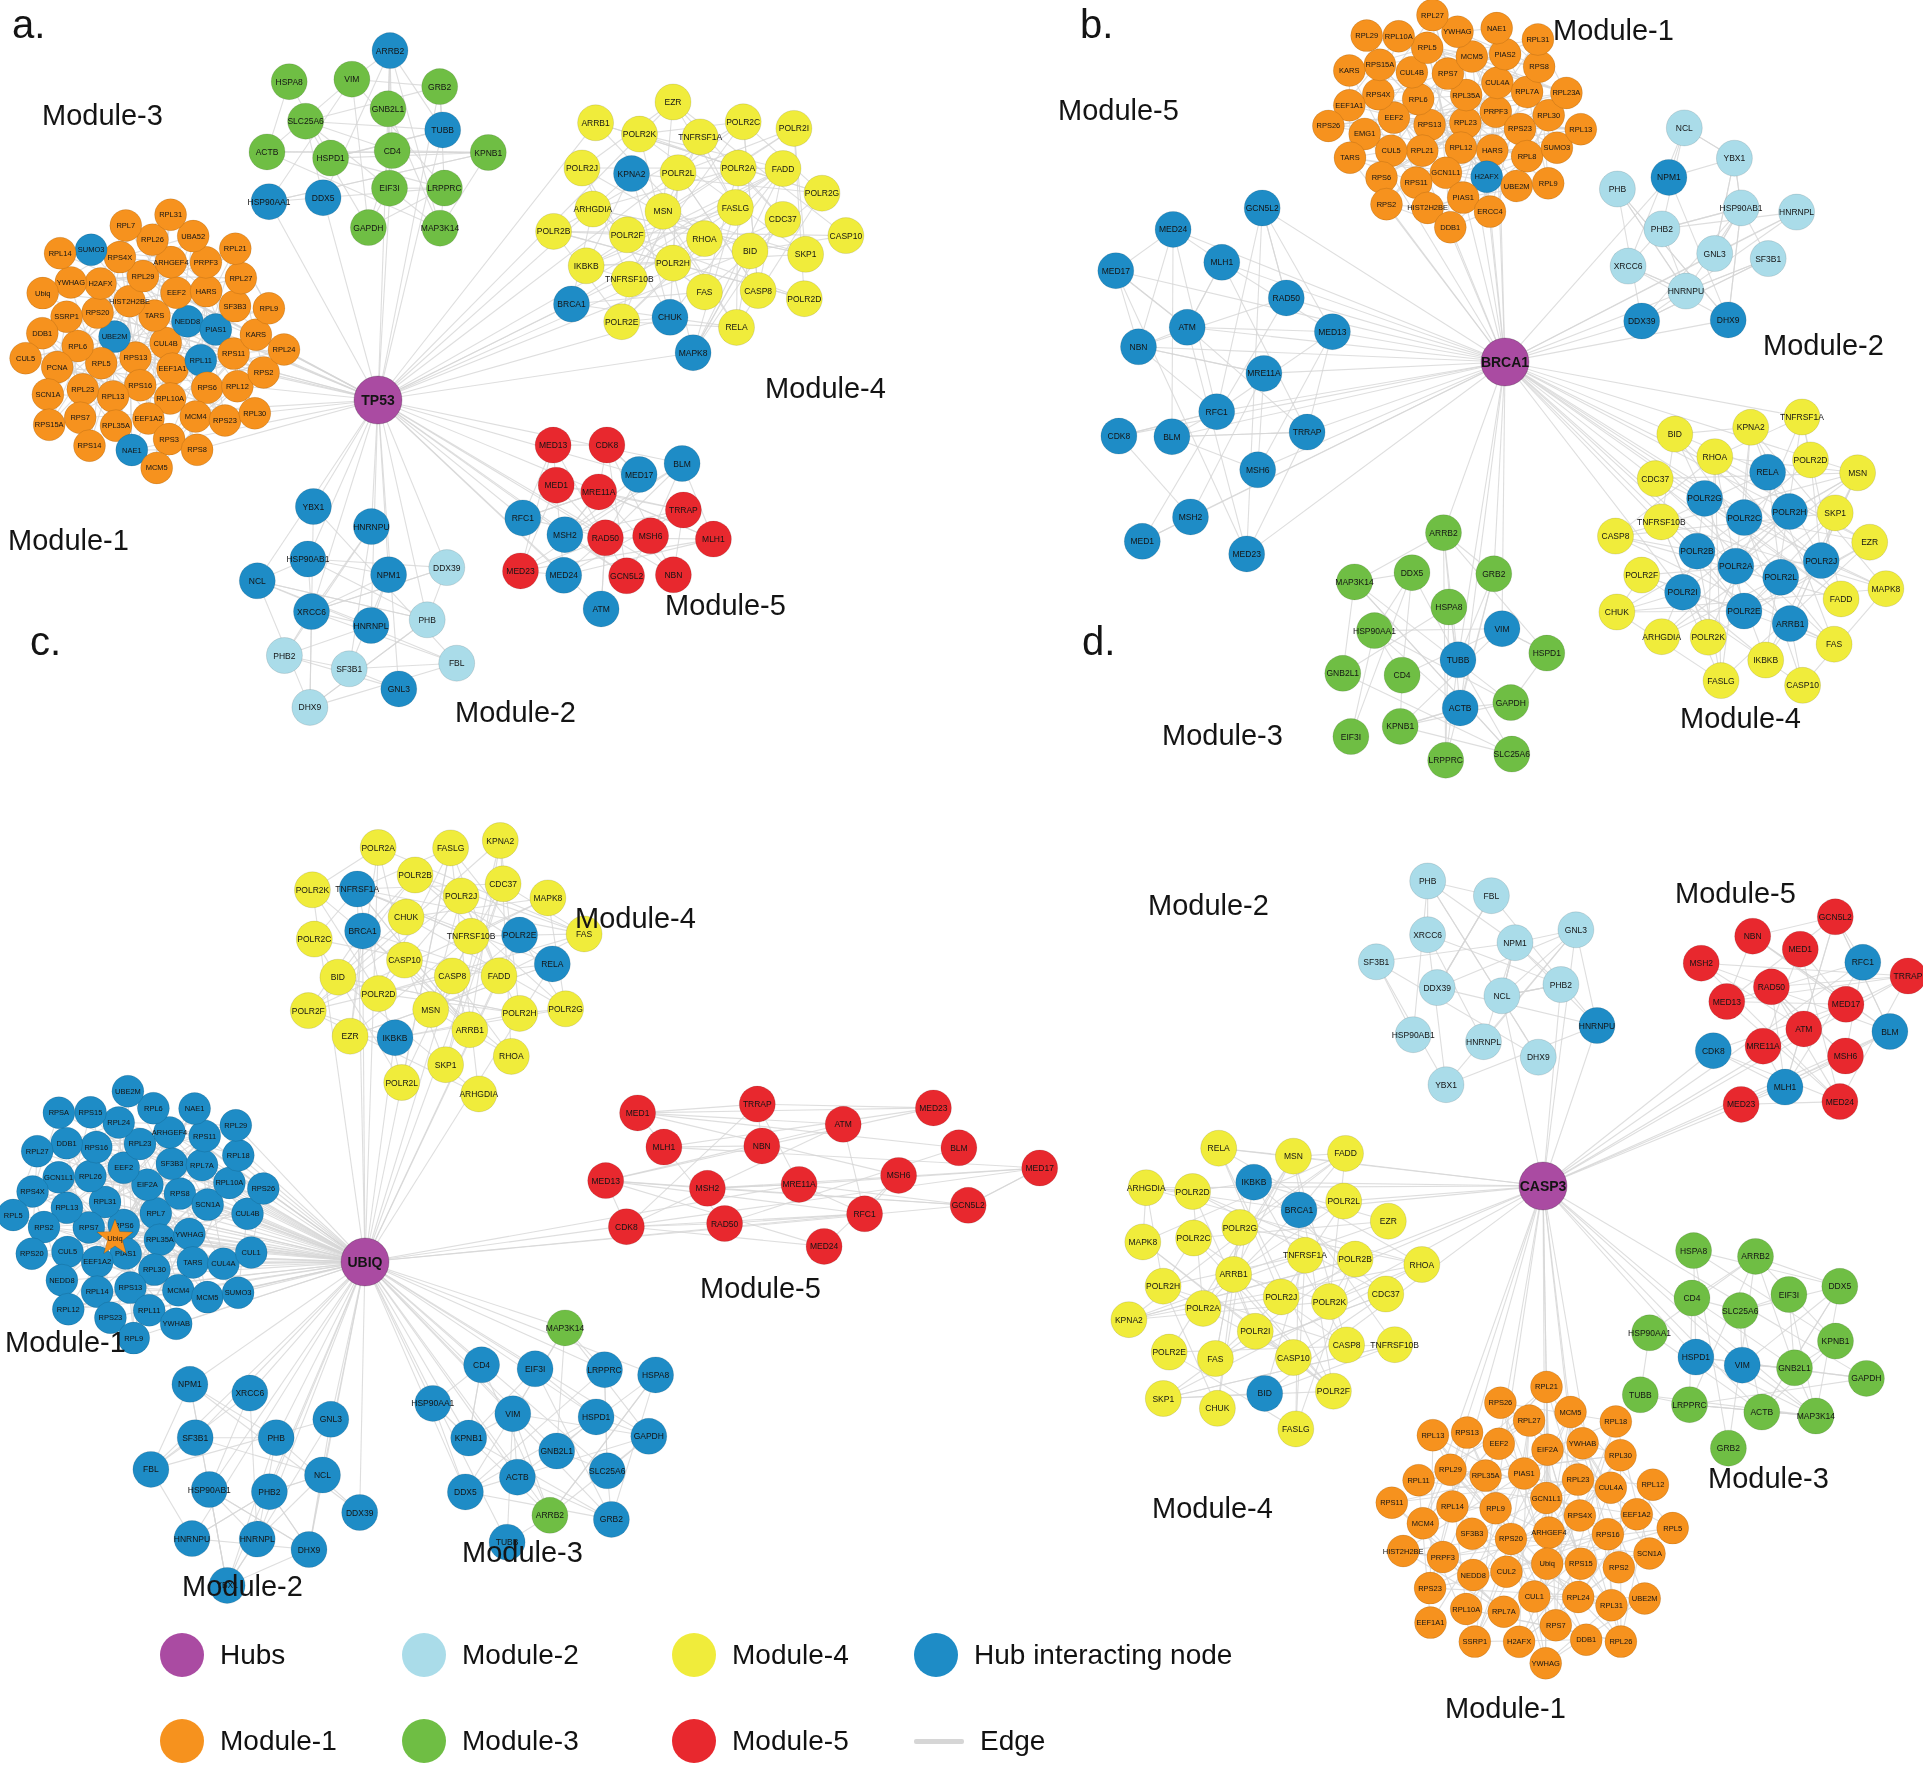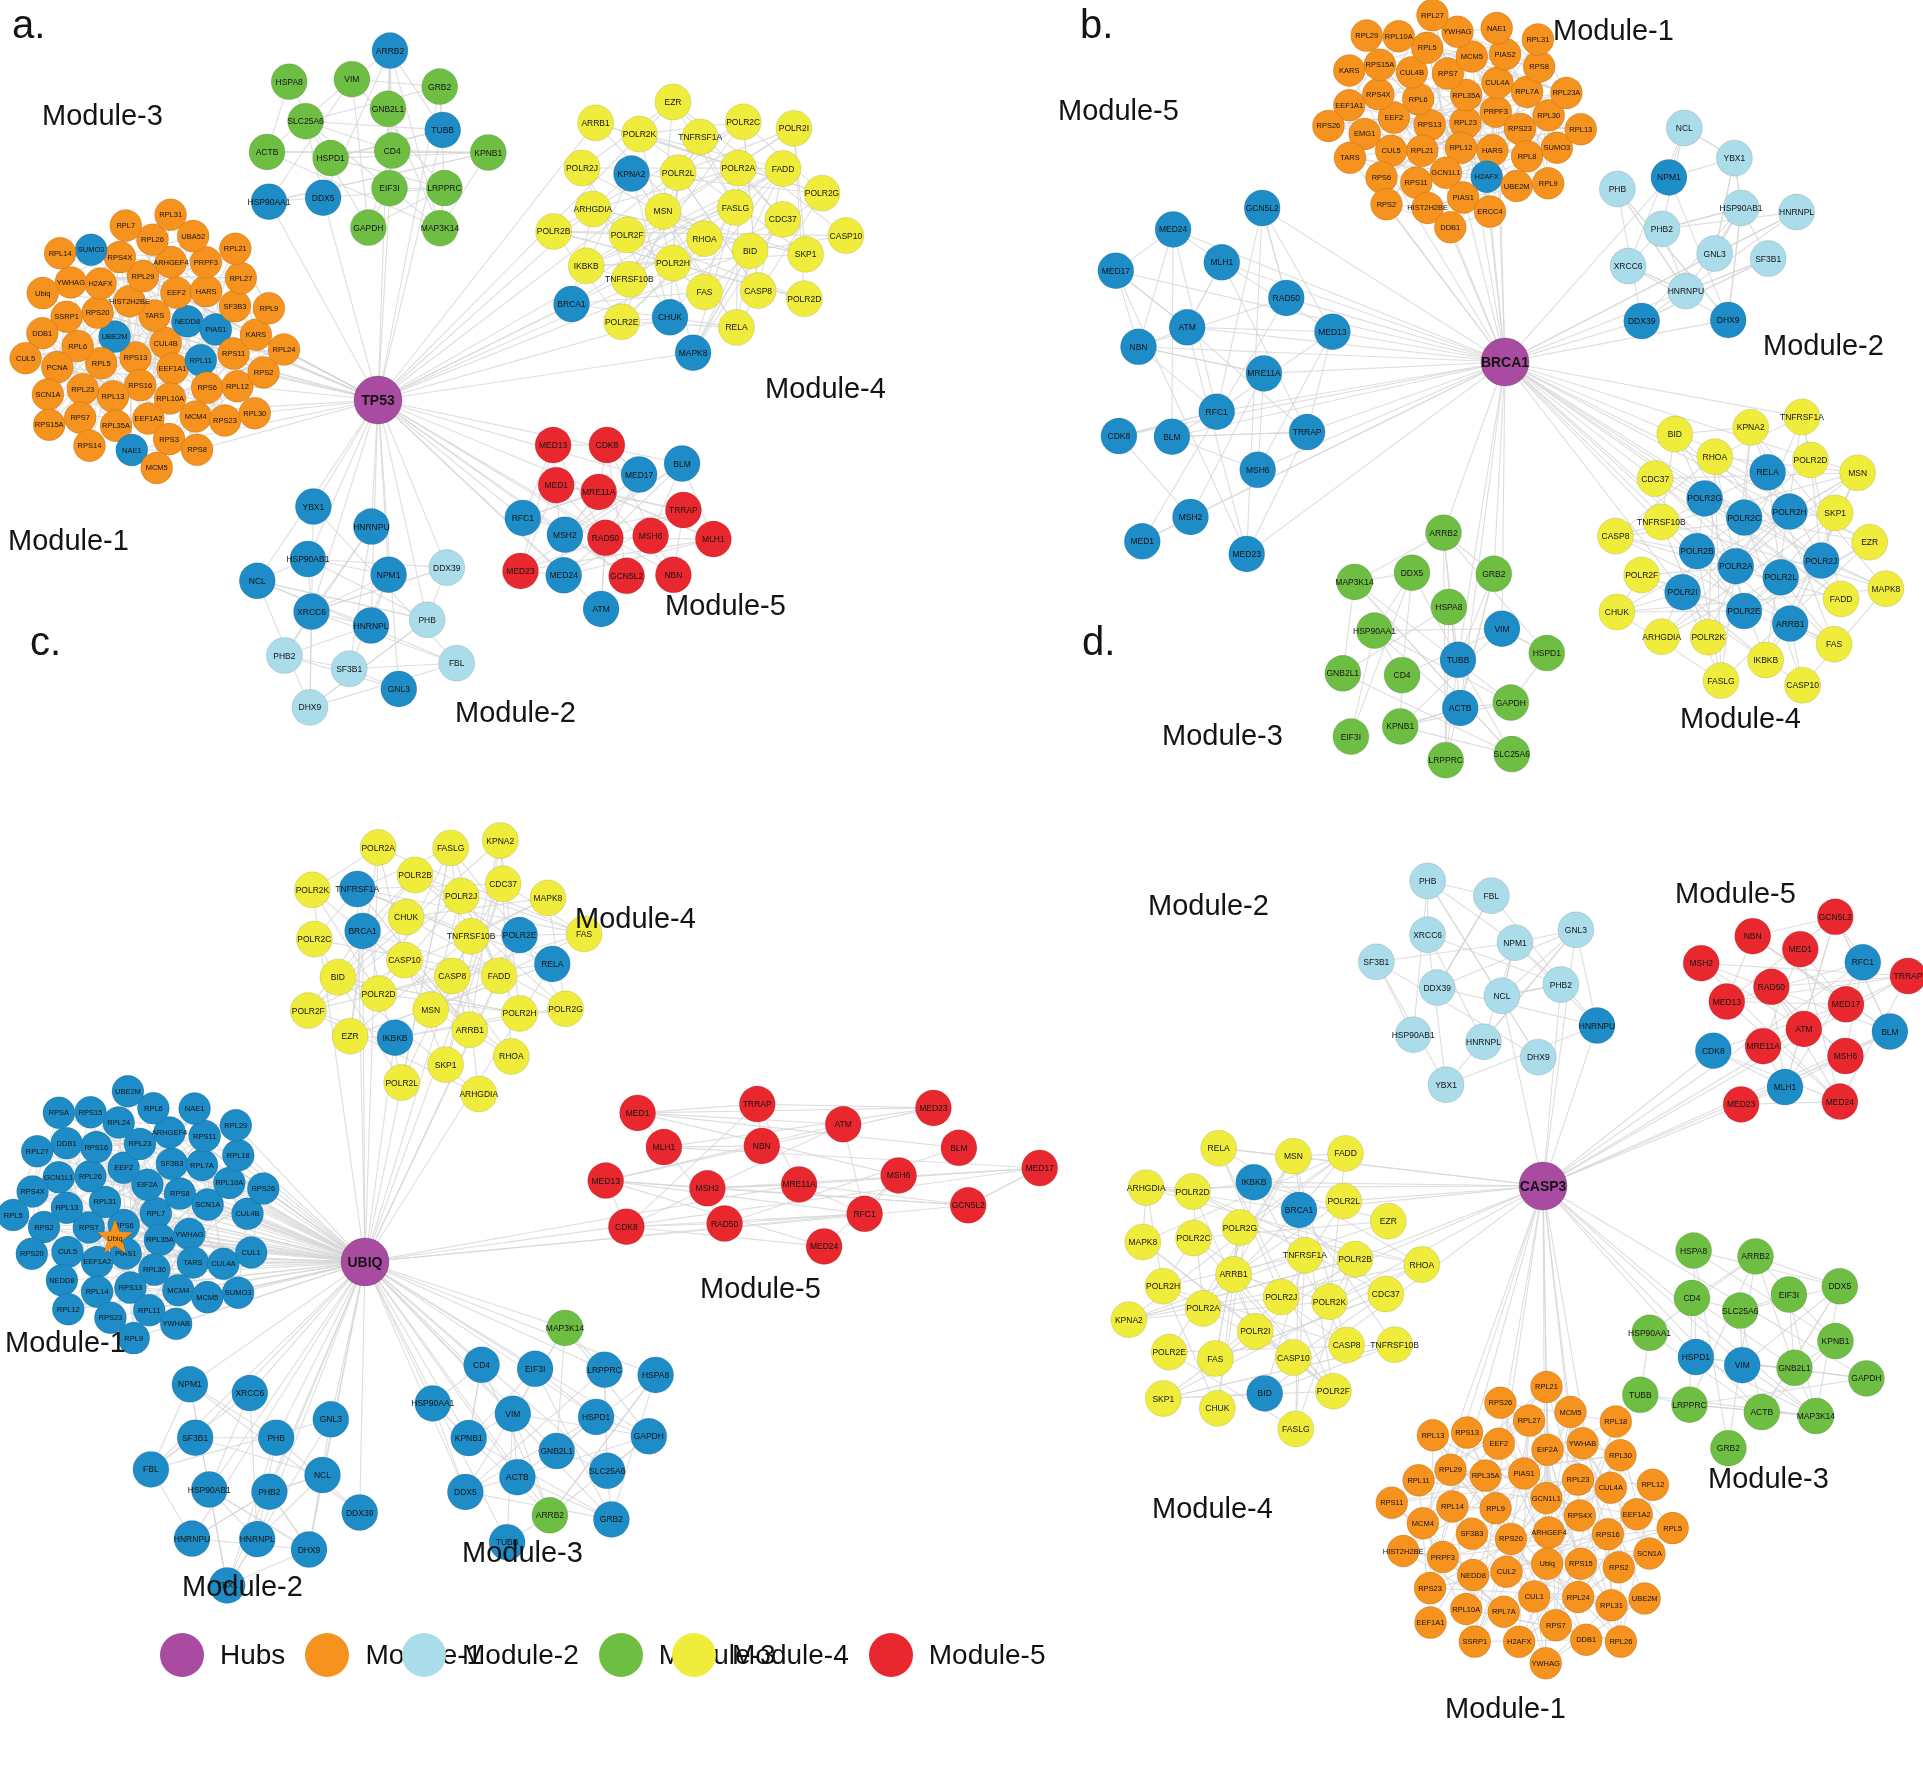--- a/index.html
+++ b/index.html
@@ -8,7 +8,7 @@
   #figure-svg{position:absolute;left:0;top:0;}
   #figure-svg text{fill:#141414;font-family:"Liberation Sans",sans-serif;}
   .legend{position:absolute;left:160px;top:1630px;display:flex;}
-  .legend-col{display:flex;flex-direction:row;gap:20px;}
+  .legend-col{display:flex;flex-direction:column;gap:36px;}
   .legend-col.c1{width:242px;}
   .legend-col.c2{width:270px;}
   .legend-col.c3{width:242px;}

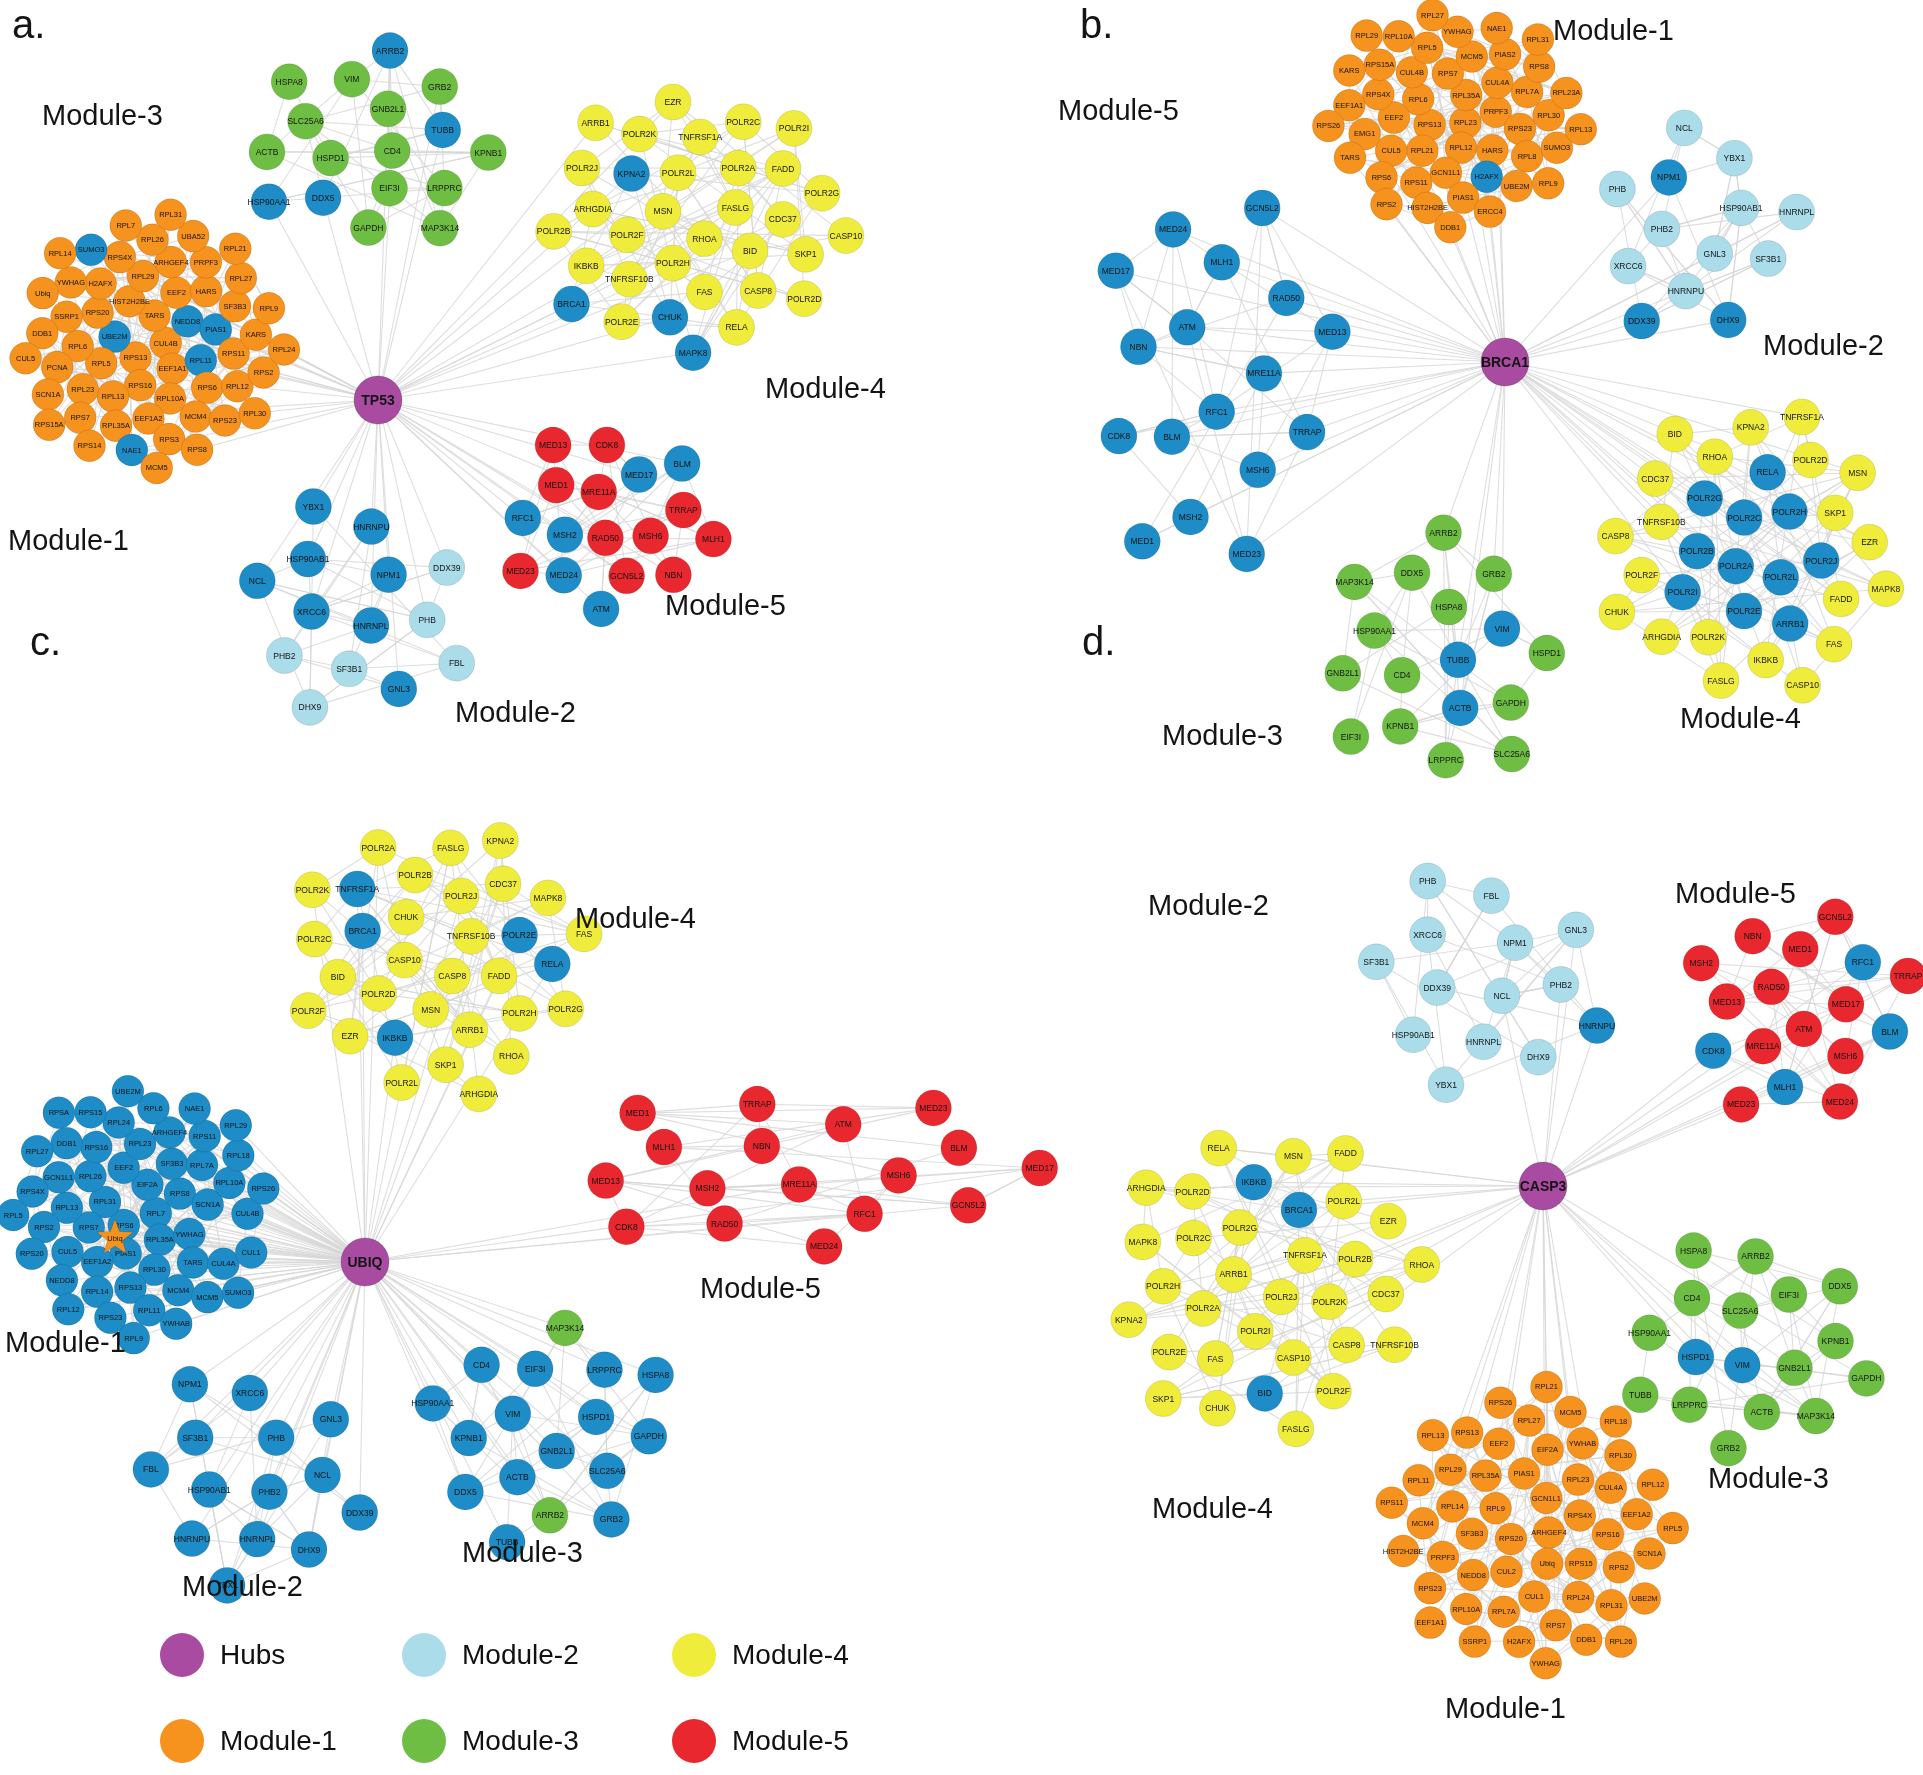--- a/index.html
+++ b/index.html
@@ -2729,6 +2729,16 @@
         <span class="legend-label">Module-5</span>
       </div>
     </div>
+    <div class="legend-col c4">
+      <div class="legend-item">
+        <span class="swatch" style="background: rgb(30, 140, 198);"></span>
+        <span class="legend-label">Hub interacting node</span>
+      </div>
+      <div class="legend-item">
+        <span class="swatch swatch-line" style="background: rgb(214, 214, 214);"></span>
+        <span class="legend-label">Edge</span>
+      </div>
+    </div>
   </div>
 </div>
 

